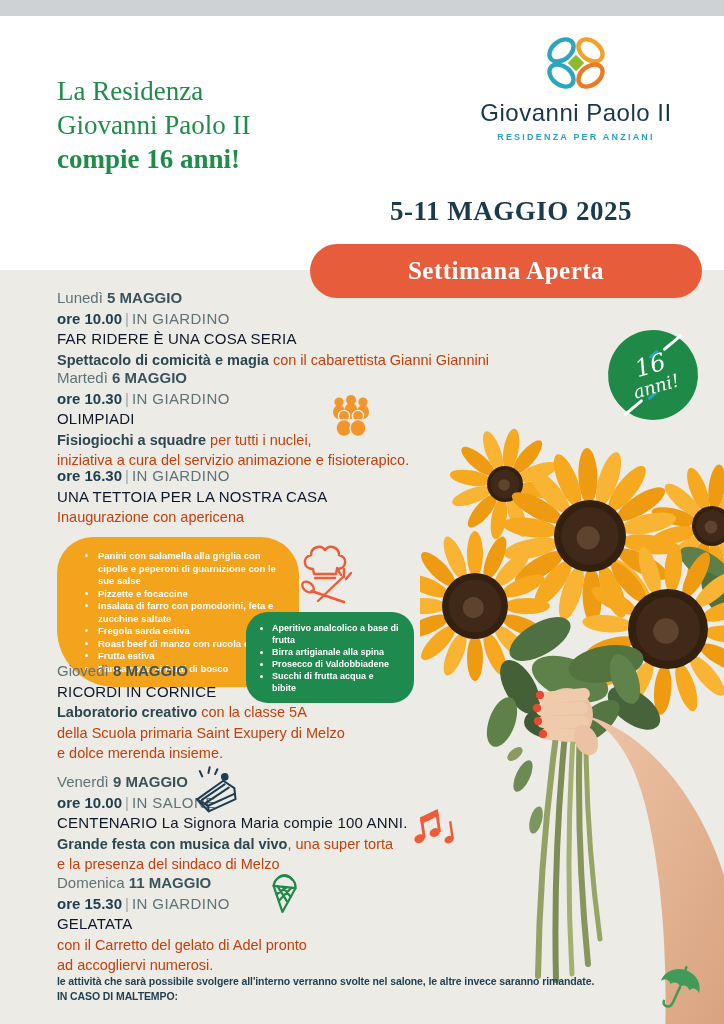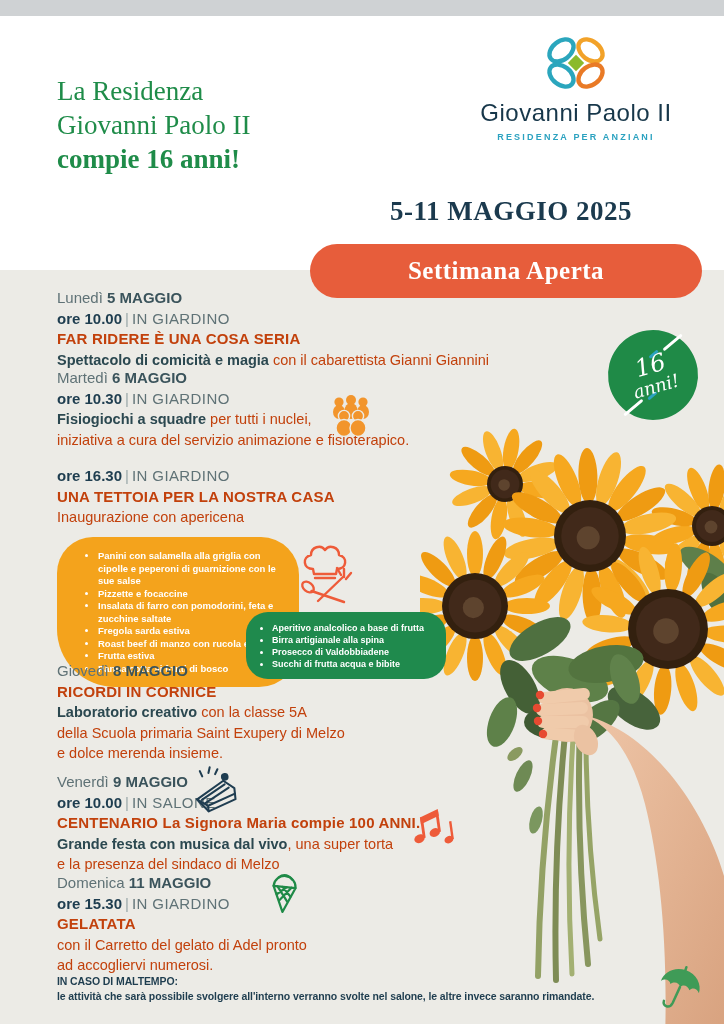--- a/index.html
+++ b/index.html
@@ -40,7 +40,7 @@
   .time{font-weight:bold;color:#1E3D4F;}
   .sep{color:#9AA7A9;margin:0 3px;}
   .loc{color:#5F7276;letter-spacing:.4px;}
-  .event-title{font-weight:bold;color:#c2410c;letter-spacing:.2px;}
+  .event-title{font-weight:normal;color:#0f172a;letter-spacing:.2px;}
   .desc{white-space:pre-line;font-size:14.5px;}
   .desc-bold{font-weight:bold;color:#2B4850;}
   .desc-rest{color:#c2410c;}

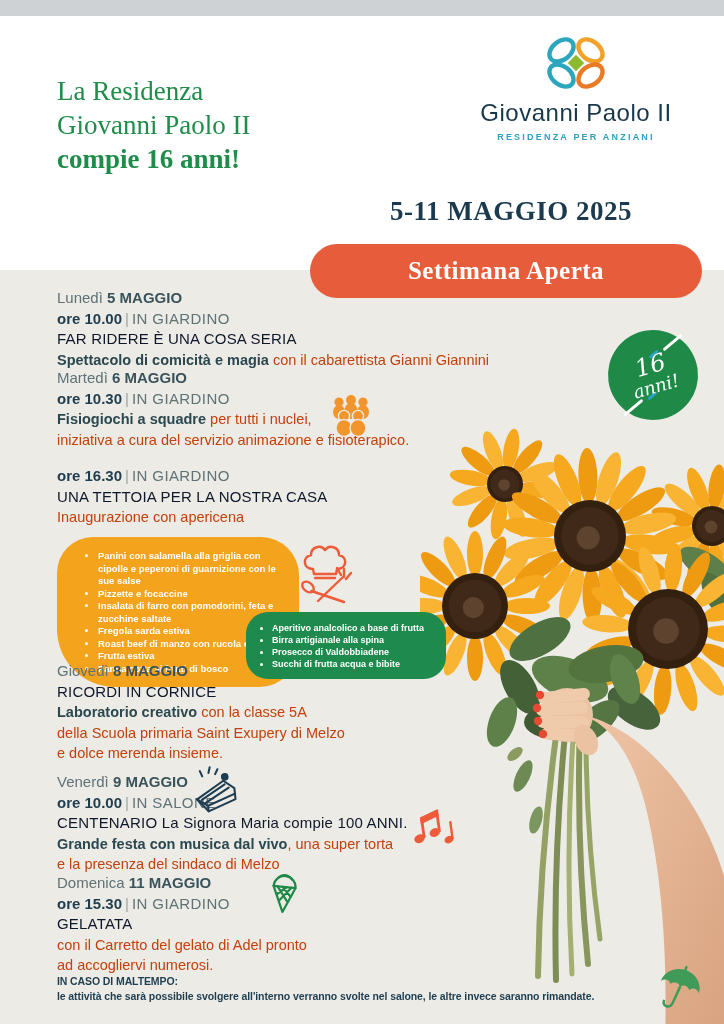--- a/index.html
+++ b/index.html
@@ -262,6 +262,7 @@
       <span class="date">6 MAGGIO</span>
     </div>
     <div class="time-line"><span class="time">ore 10.30</span><span class="sep">|</span><span class="loc">IN GIARDINO</span></div>
+    <div class="event-title">OLIMPIADI</div>
     <div class="desc"><span class="desc-bold">Fisiogiochi a squadre</span><span class="desc-rest"> per tutti i nuclei,
 iniziativa a cura del servizio animazione e fisioterapico.</span></div>
   </div>

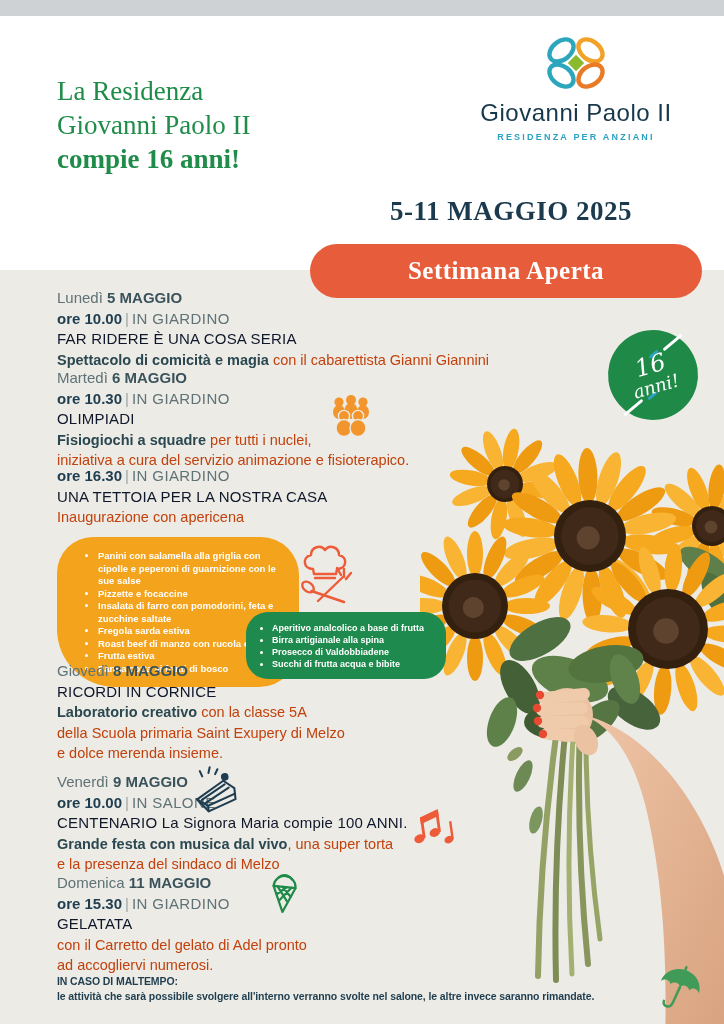--- a/index.html
+++ b/index.html
@@ -51,7 +51,7 @@
   .menu-box ul,.drinks-box ul{margin:0;padding-left:11px;list-style:disc;}
   .menu-box li{font-size:9.5px;font-weight:bold;color:#fff;line-height:12.5px;}
   .menu-box li::marker,.drinks-box li::marker{color:#fff;}
-  .drinks-box{position:absolute;left:246px;top:596px;width:200px;box-sizing:border-box;
+  .drinks-box{position:absolute;left:246px;top:596px;width:168px;box-sizing:border-box;
               background:#1F8A4D;border-radius:22px;padding:10px 14px 9px 15px;}
   .drinks-box li{font-size:9px;font-weight:bold;color:#fff;line-height:12px;}
 

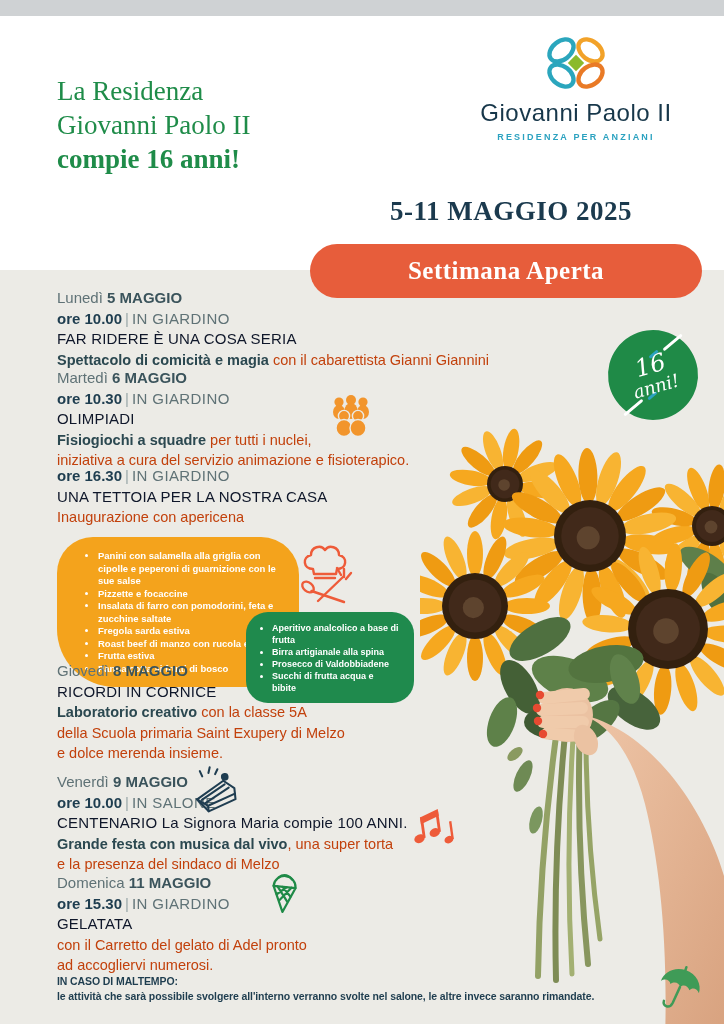--- a/index.html
+++ b/index.html
@@ -391,8 +391,8 @@
   </div>
 
   <div class="footer">
+    <div>le attività che sarà possibile svolgere all'interno verranno svolte nel salone, le altre invece saranno rimandate.</div>
     <div>IN CASO DI MALTEMPO:</div>
-    <div>le attività che sarà possibile svolgere all'interno verranno svolte nel salone, le altre invece saranno rimandate.</div>
   </div>
 
   <div class="icon" style="left:656px;top:948px">

